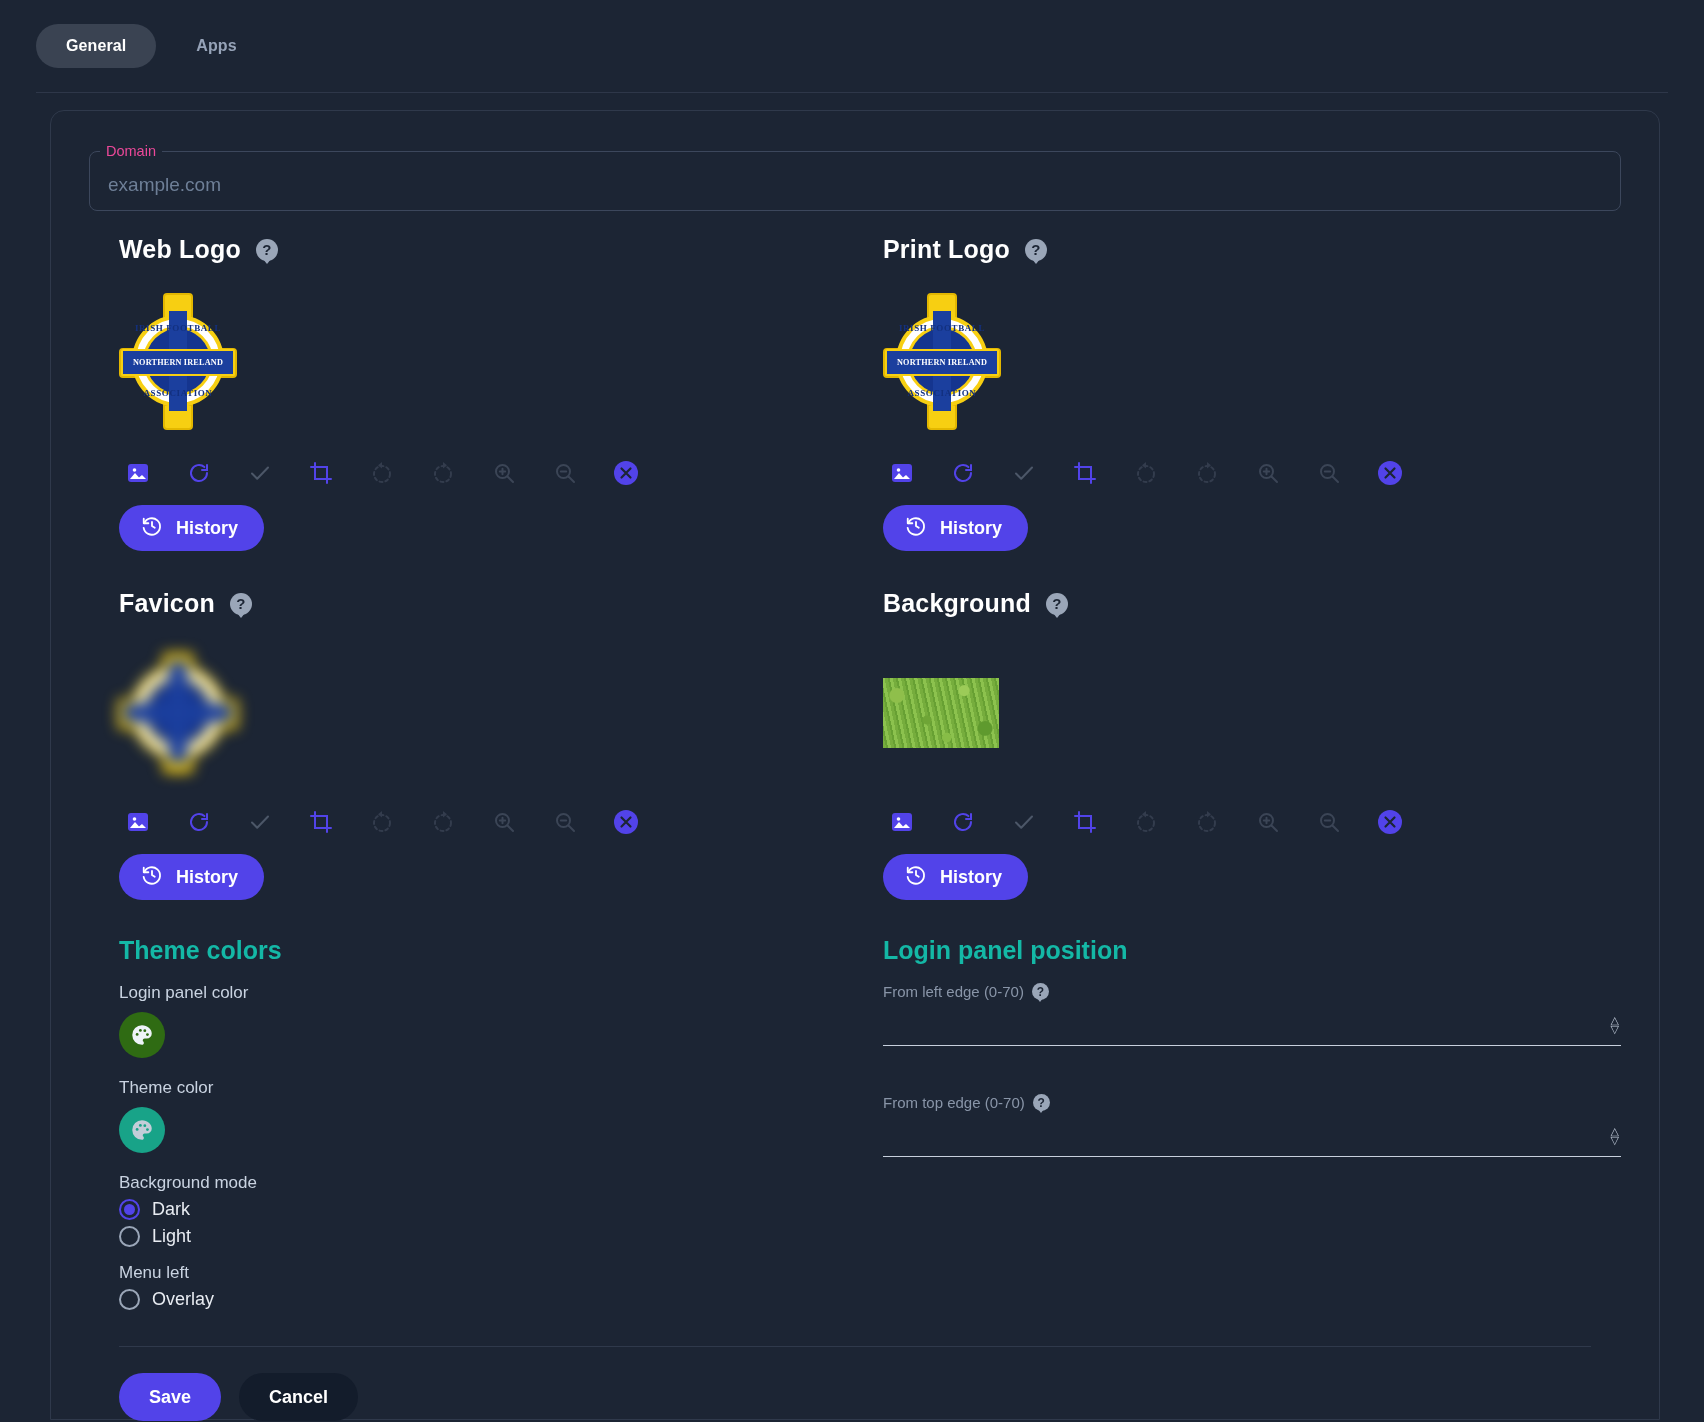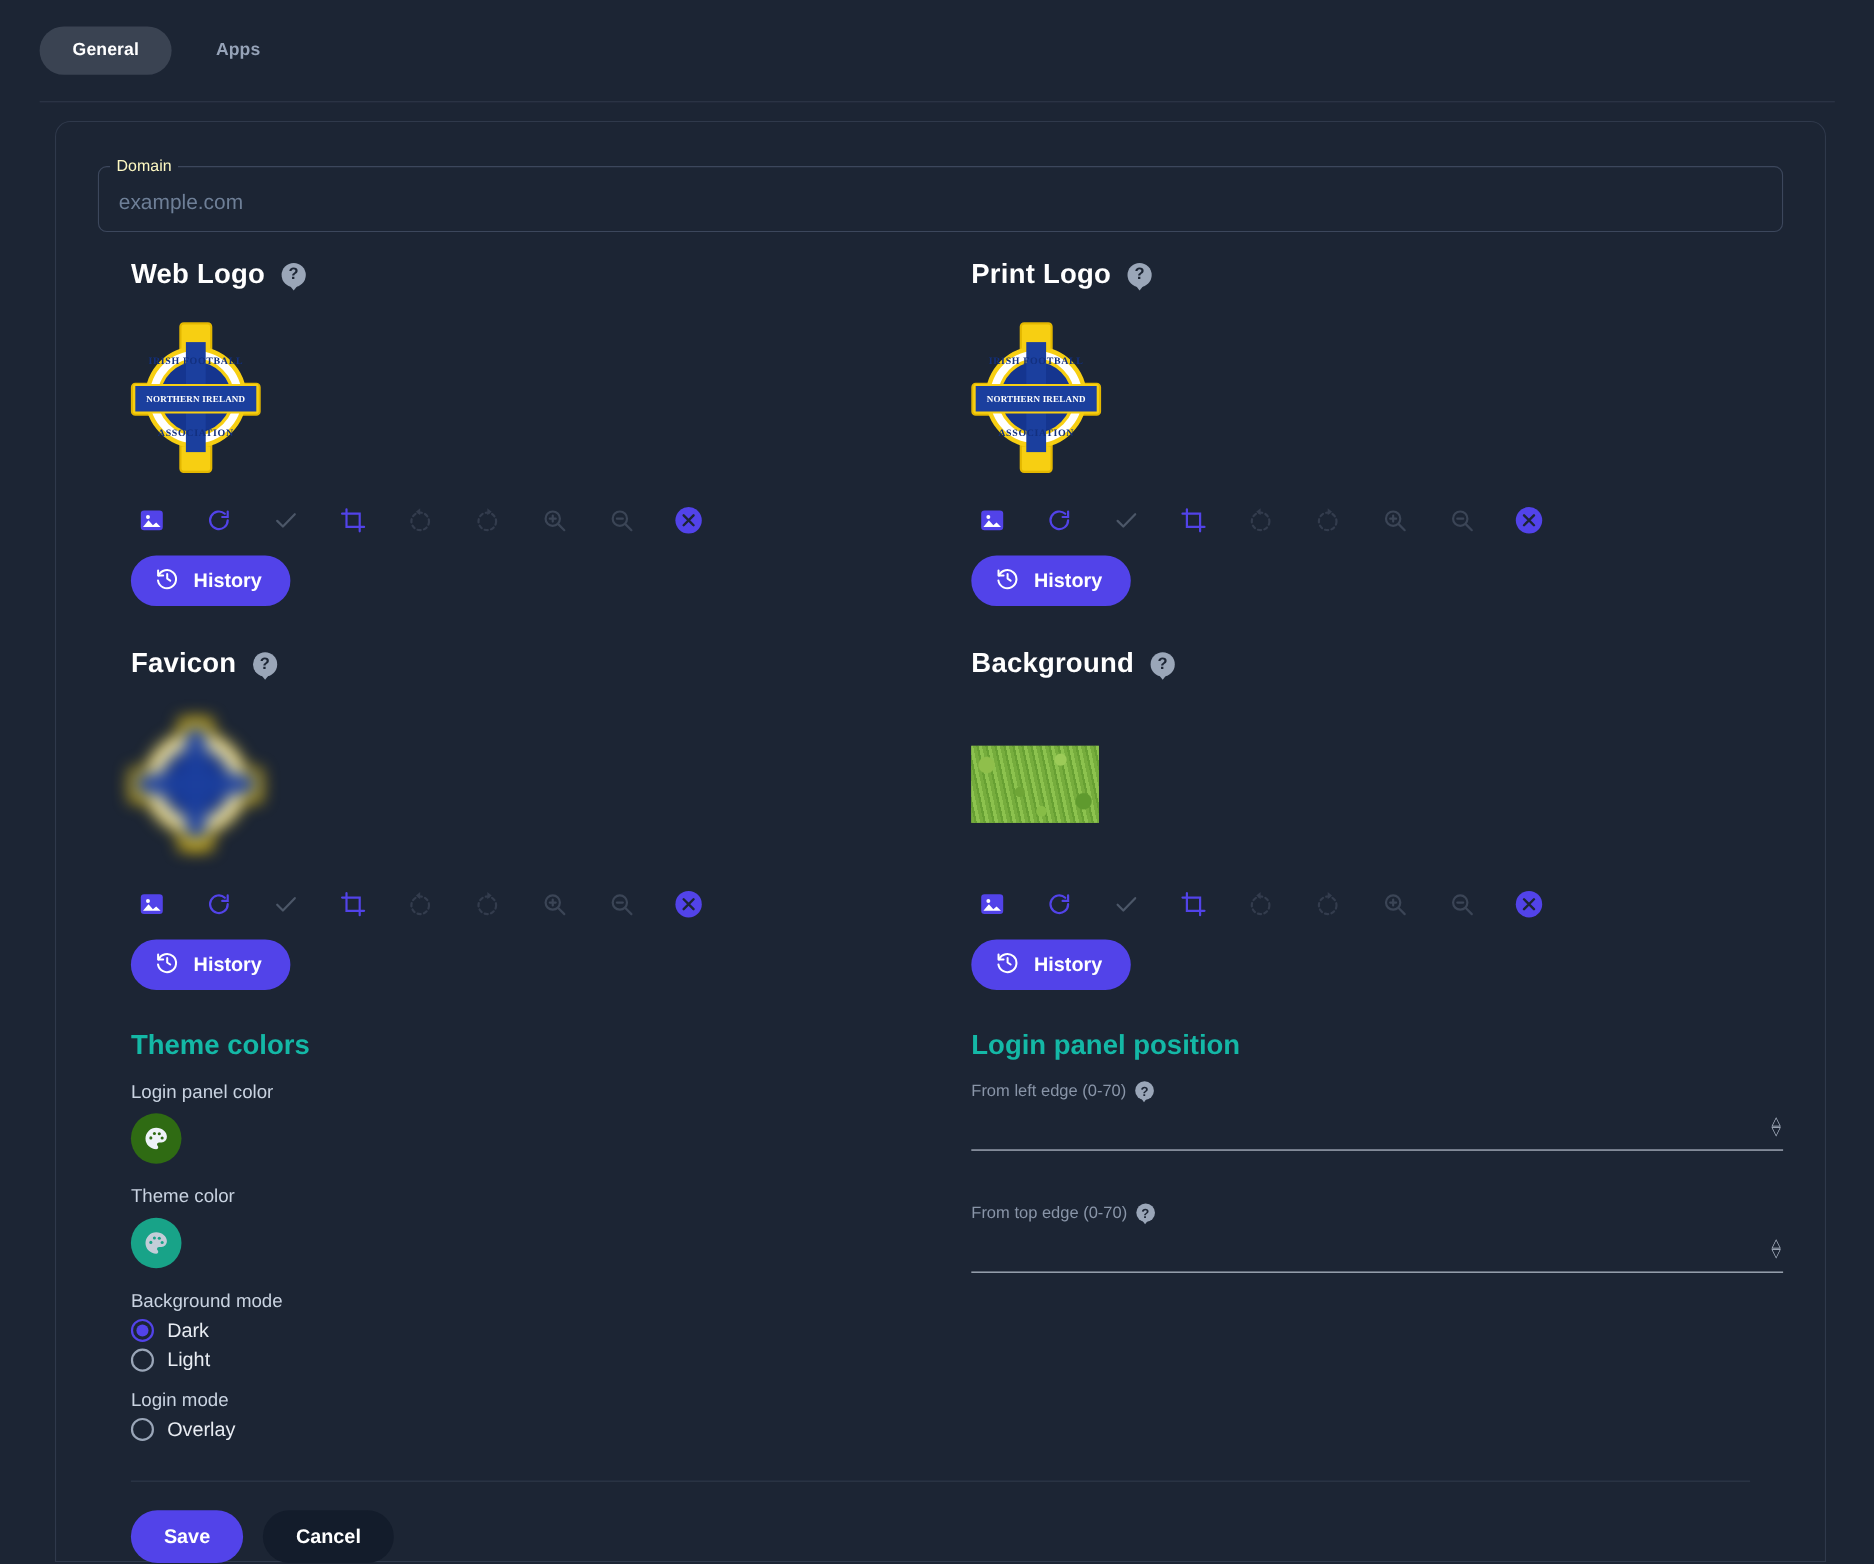--- a/index.html
+++ b/index.html
@@ -55,7 +55,7 @@
     display: flex; align-items: center;
   }
   .fieldset legend {
-    font-size: 14.5px; color: #fef9c3;
+    font-size: 14.5px; color: #ec4899;
     padding: 0 6px; margin-left: 10px;
   }
   .fieldset input {

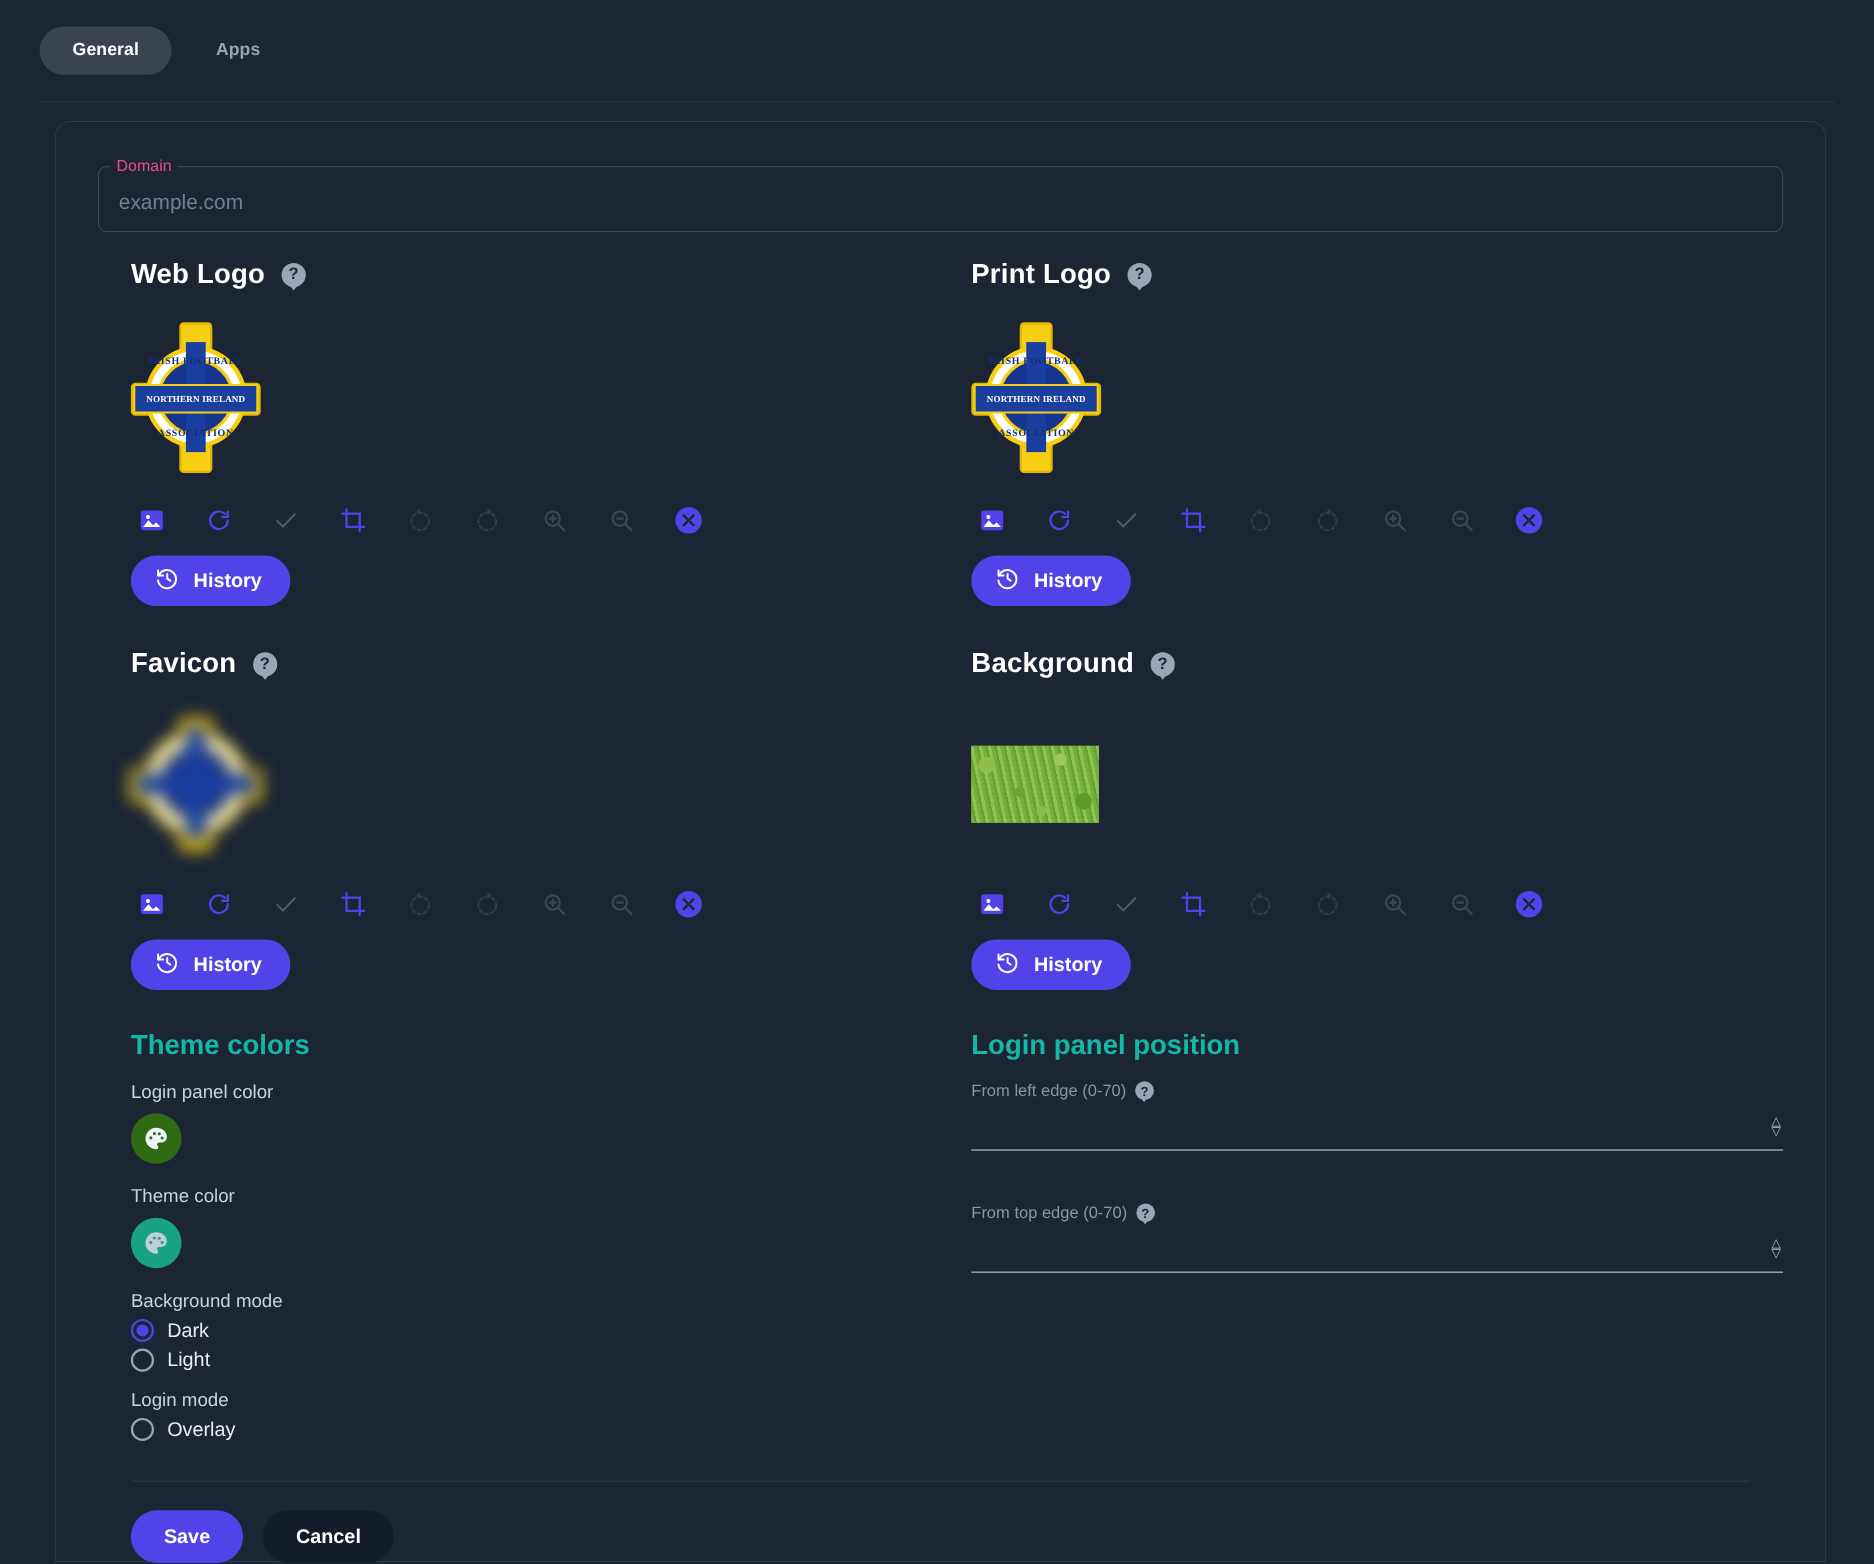--- a/index.html
+++ b/index.html
@@ -651,7 +651,7 @@
           <span class="radio-label">Light</span>
         </div>
 
-        <div class="group-label">Login mode</div>
+        <div class="group-label">Menu left</div>
         <div class="radio-row">
           <span class="radio"></span>
           <span class="radio-label">Overlay</span>

